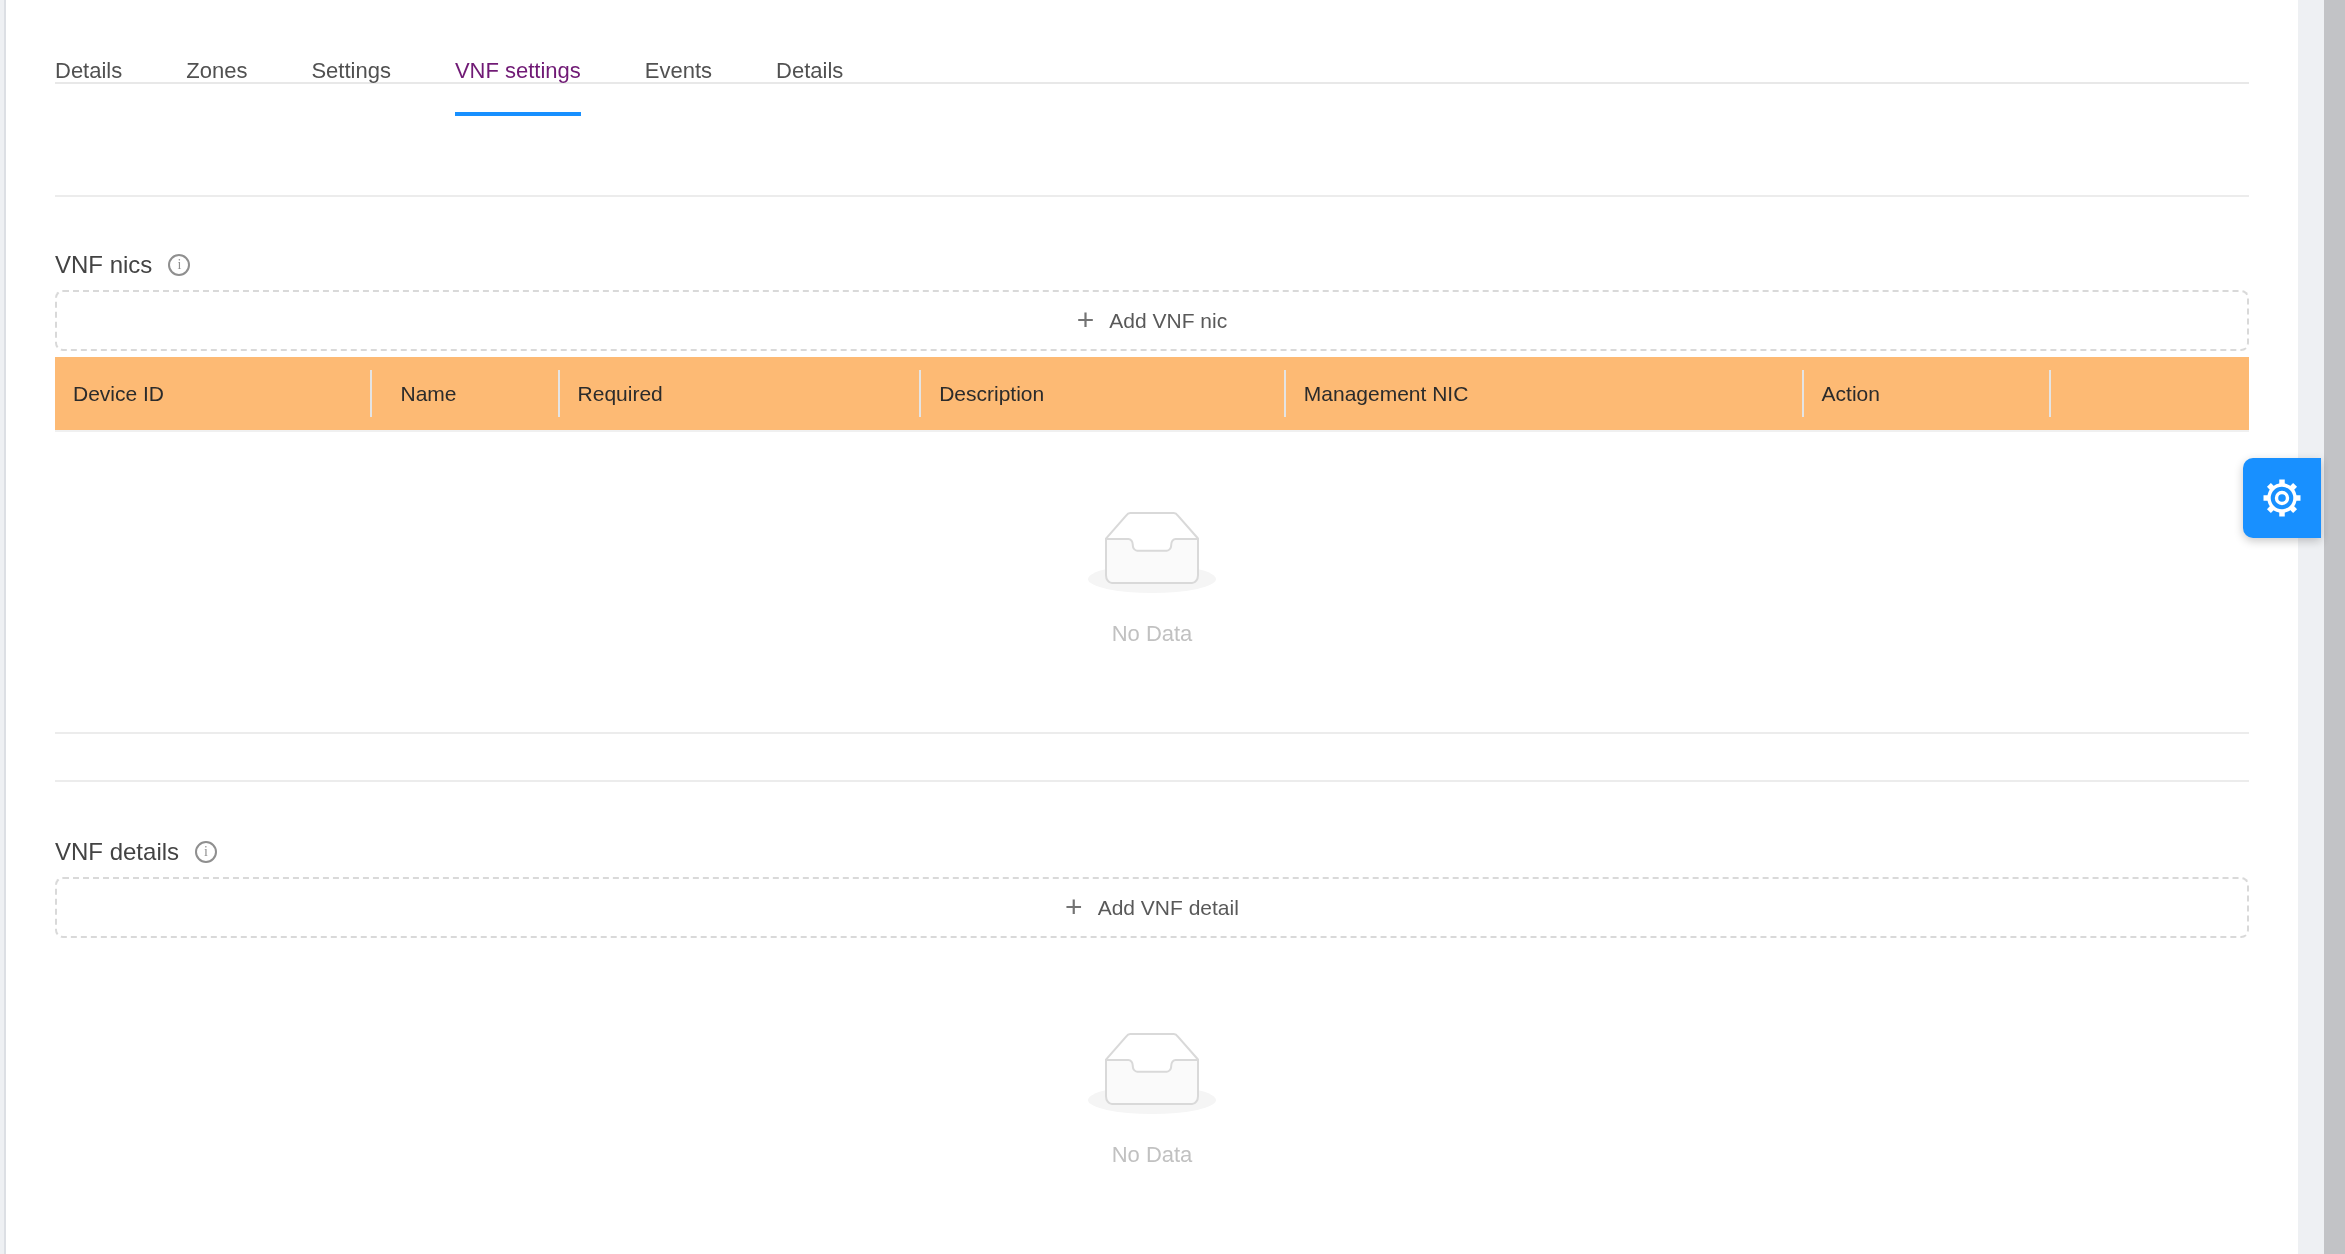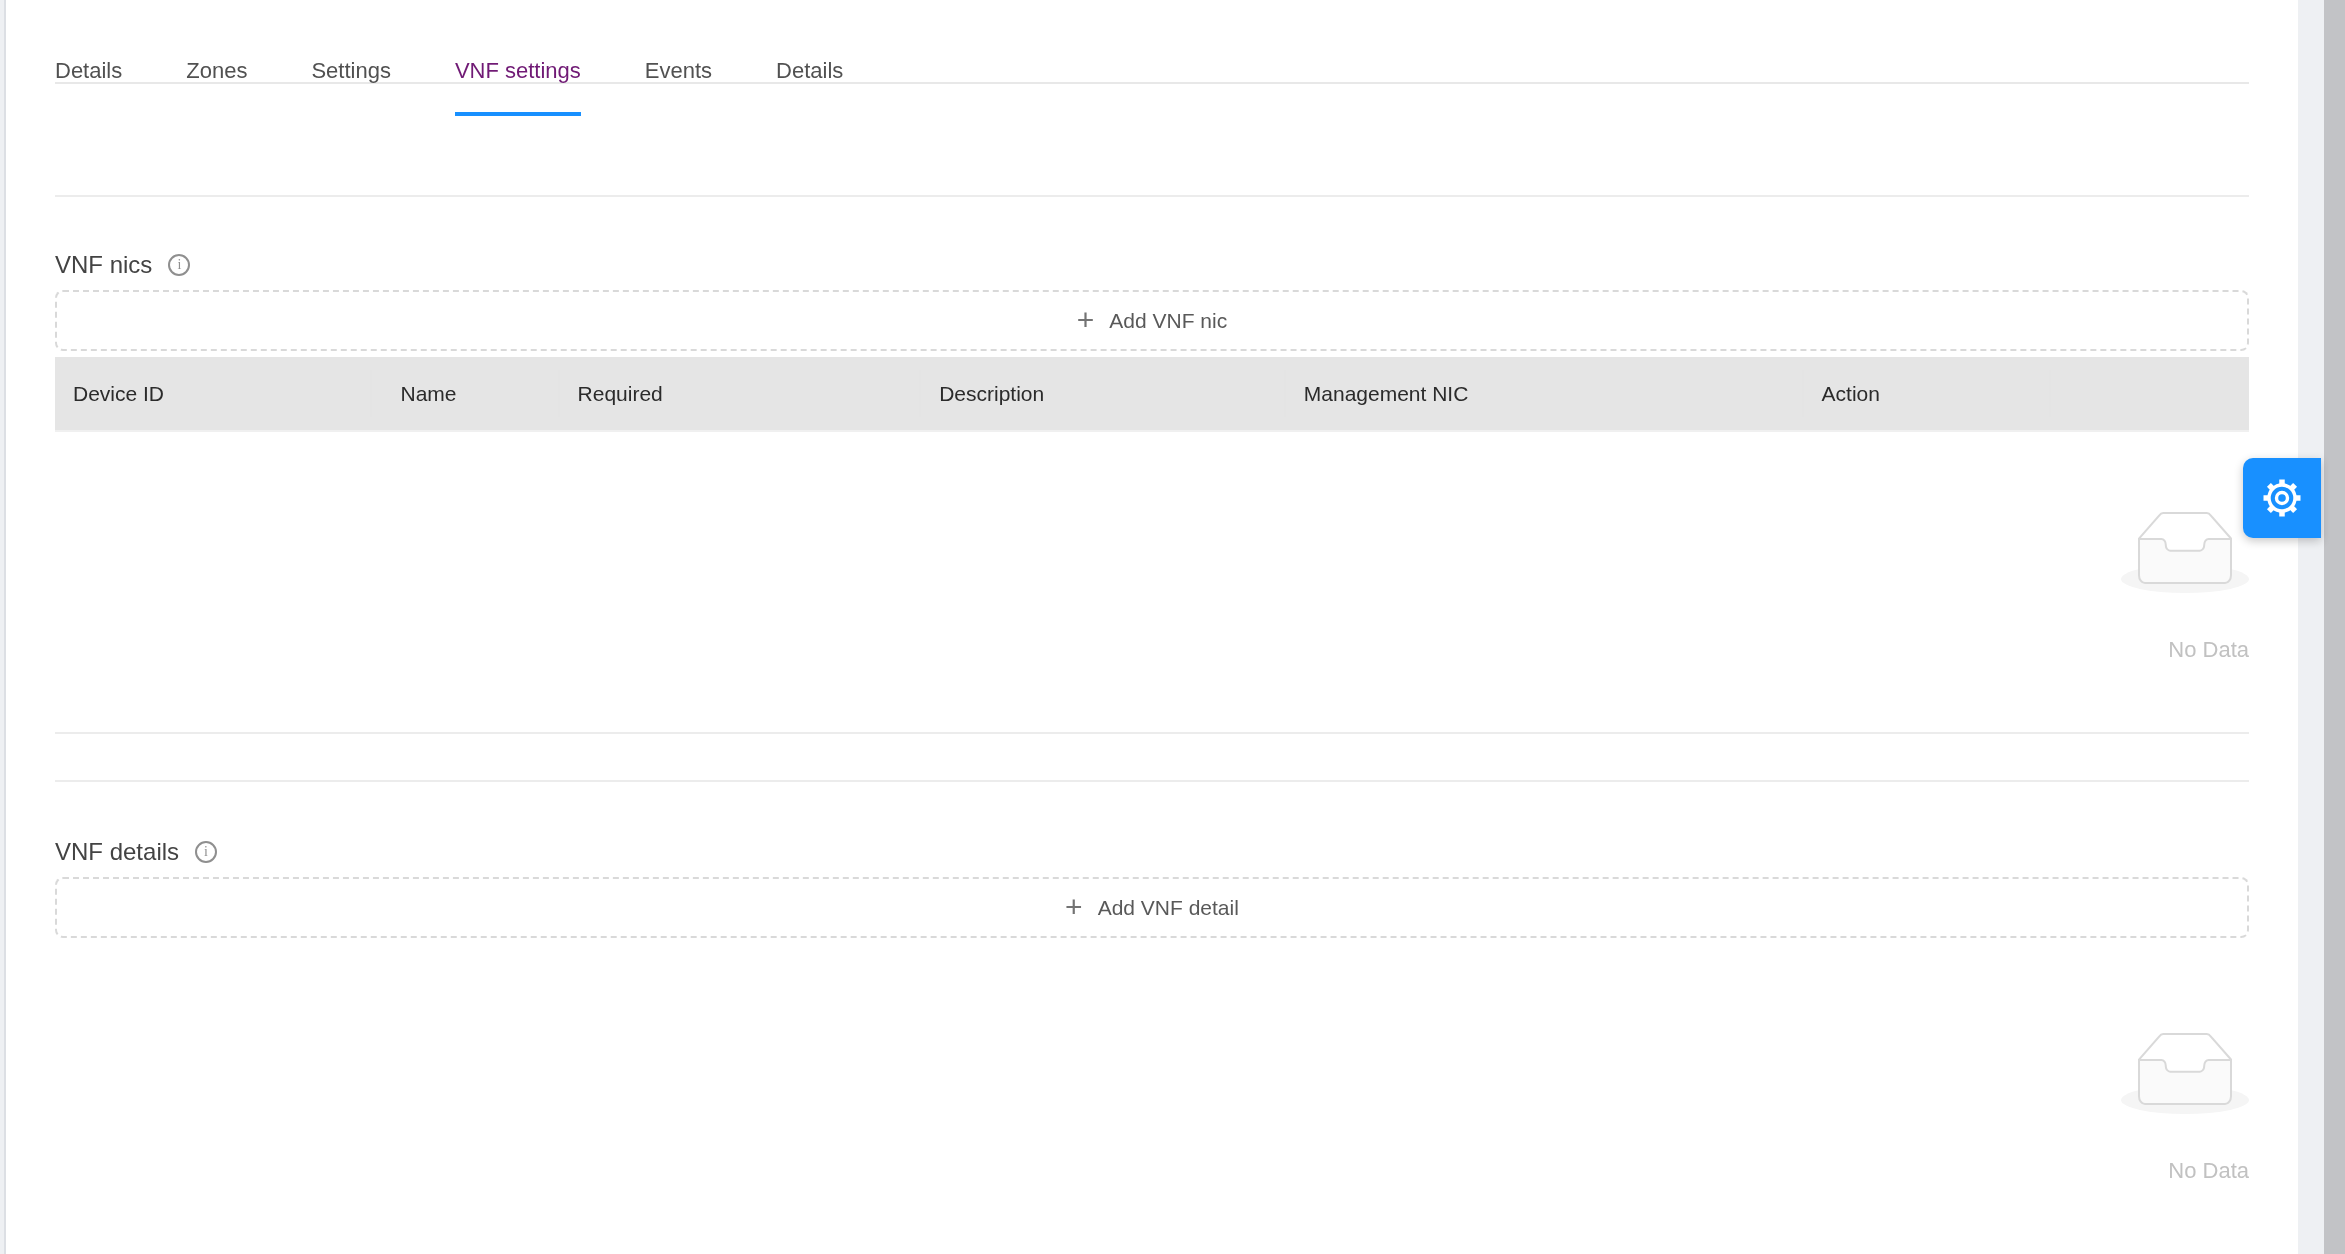--- a/index.html
+++ b/index.html
@@ -42,7 +42,7 @@
 
   
   .table-header { position:absolute; left:55px; top:357px; width:2194px; height:75px;
-    background:#e5e5e5; border-bottom:2px solid #f0f0f0; display:flex;
+    background:#fdba74; border-bottom:2px solid #f0f0f0; display:flex;
     font-size:21px; font-weight:500; color:#2b2b2b; }
   .th { position:relative; display:flex; align-items:center; padding-left:18px; }
   .th:not(:last-child)::after { content:''; position:absolute; right:0; top:13px;

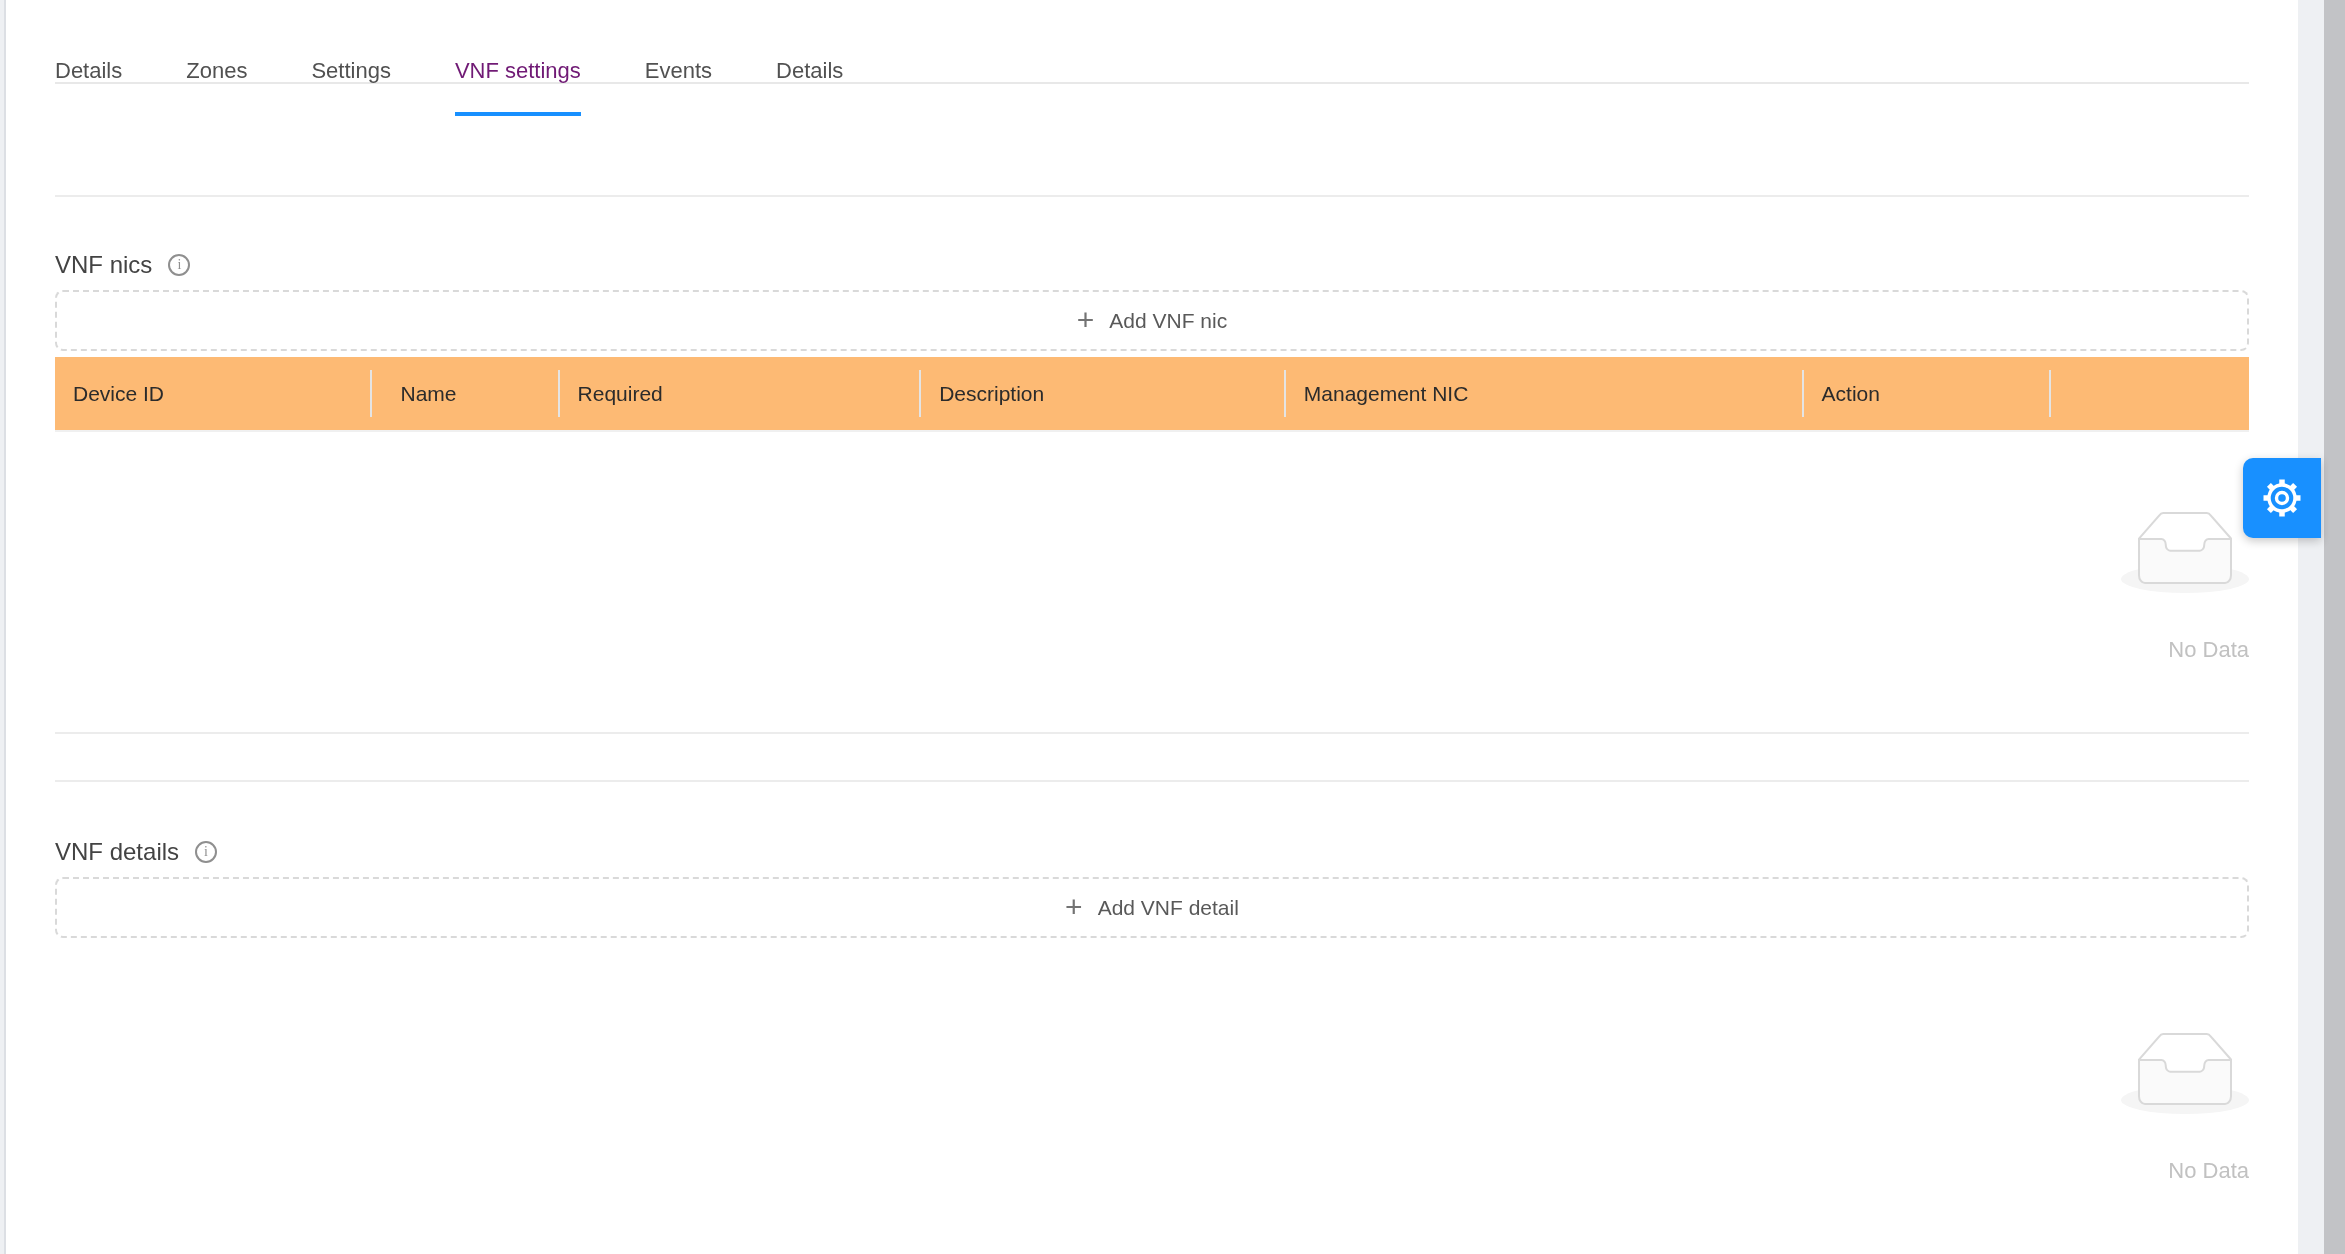--- a/index.html
+++ b/index.html
@@ -50,7 +50,7 @@
 
   
   .empty { position:absolute; left:55px; width:2194px;
-    display:flex; flex-direction:column; align-items:flex-end;gap:16px; }
+    display:flex; flex-direction:column; align-items:center; }
   .empty-text { margin-top:28px; font-size:22px; color:#c1c1c1; }
 
   

